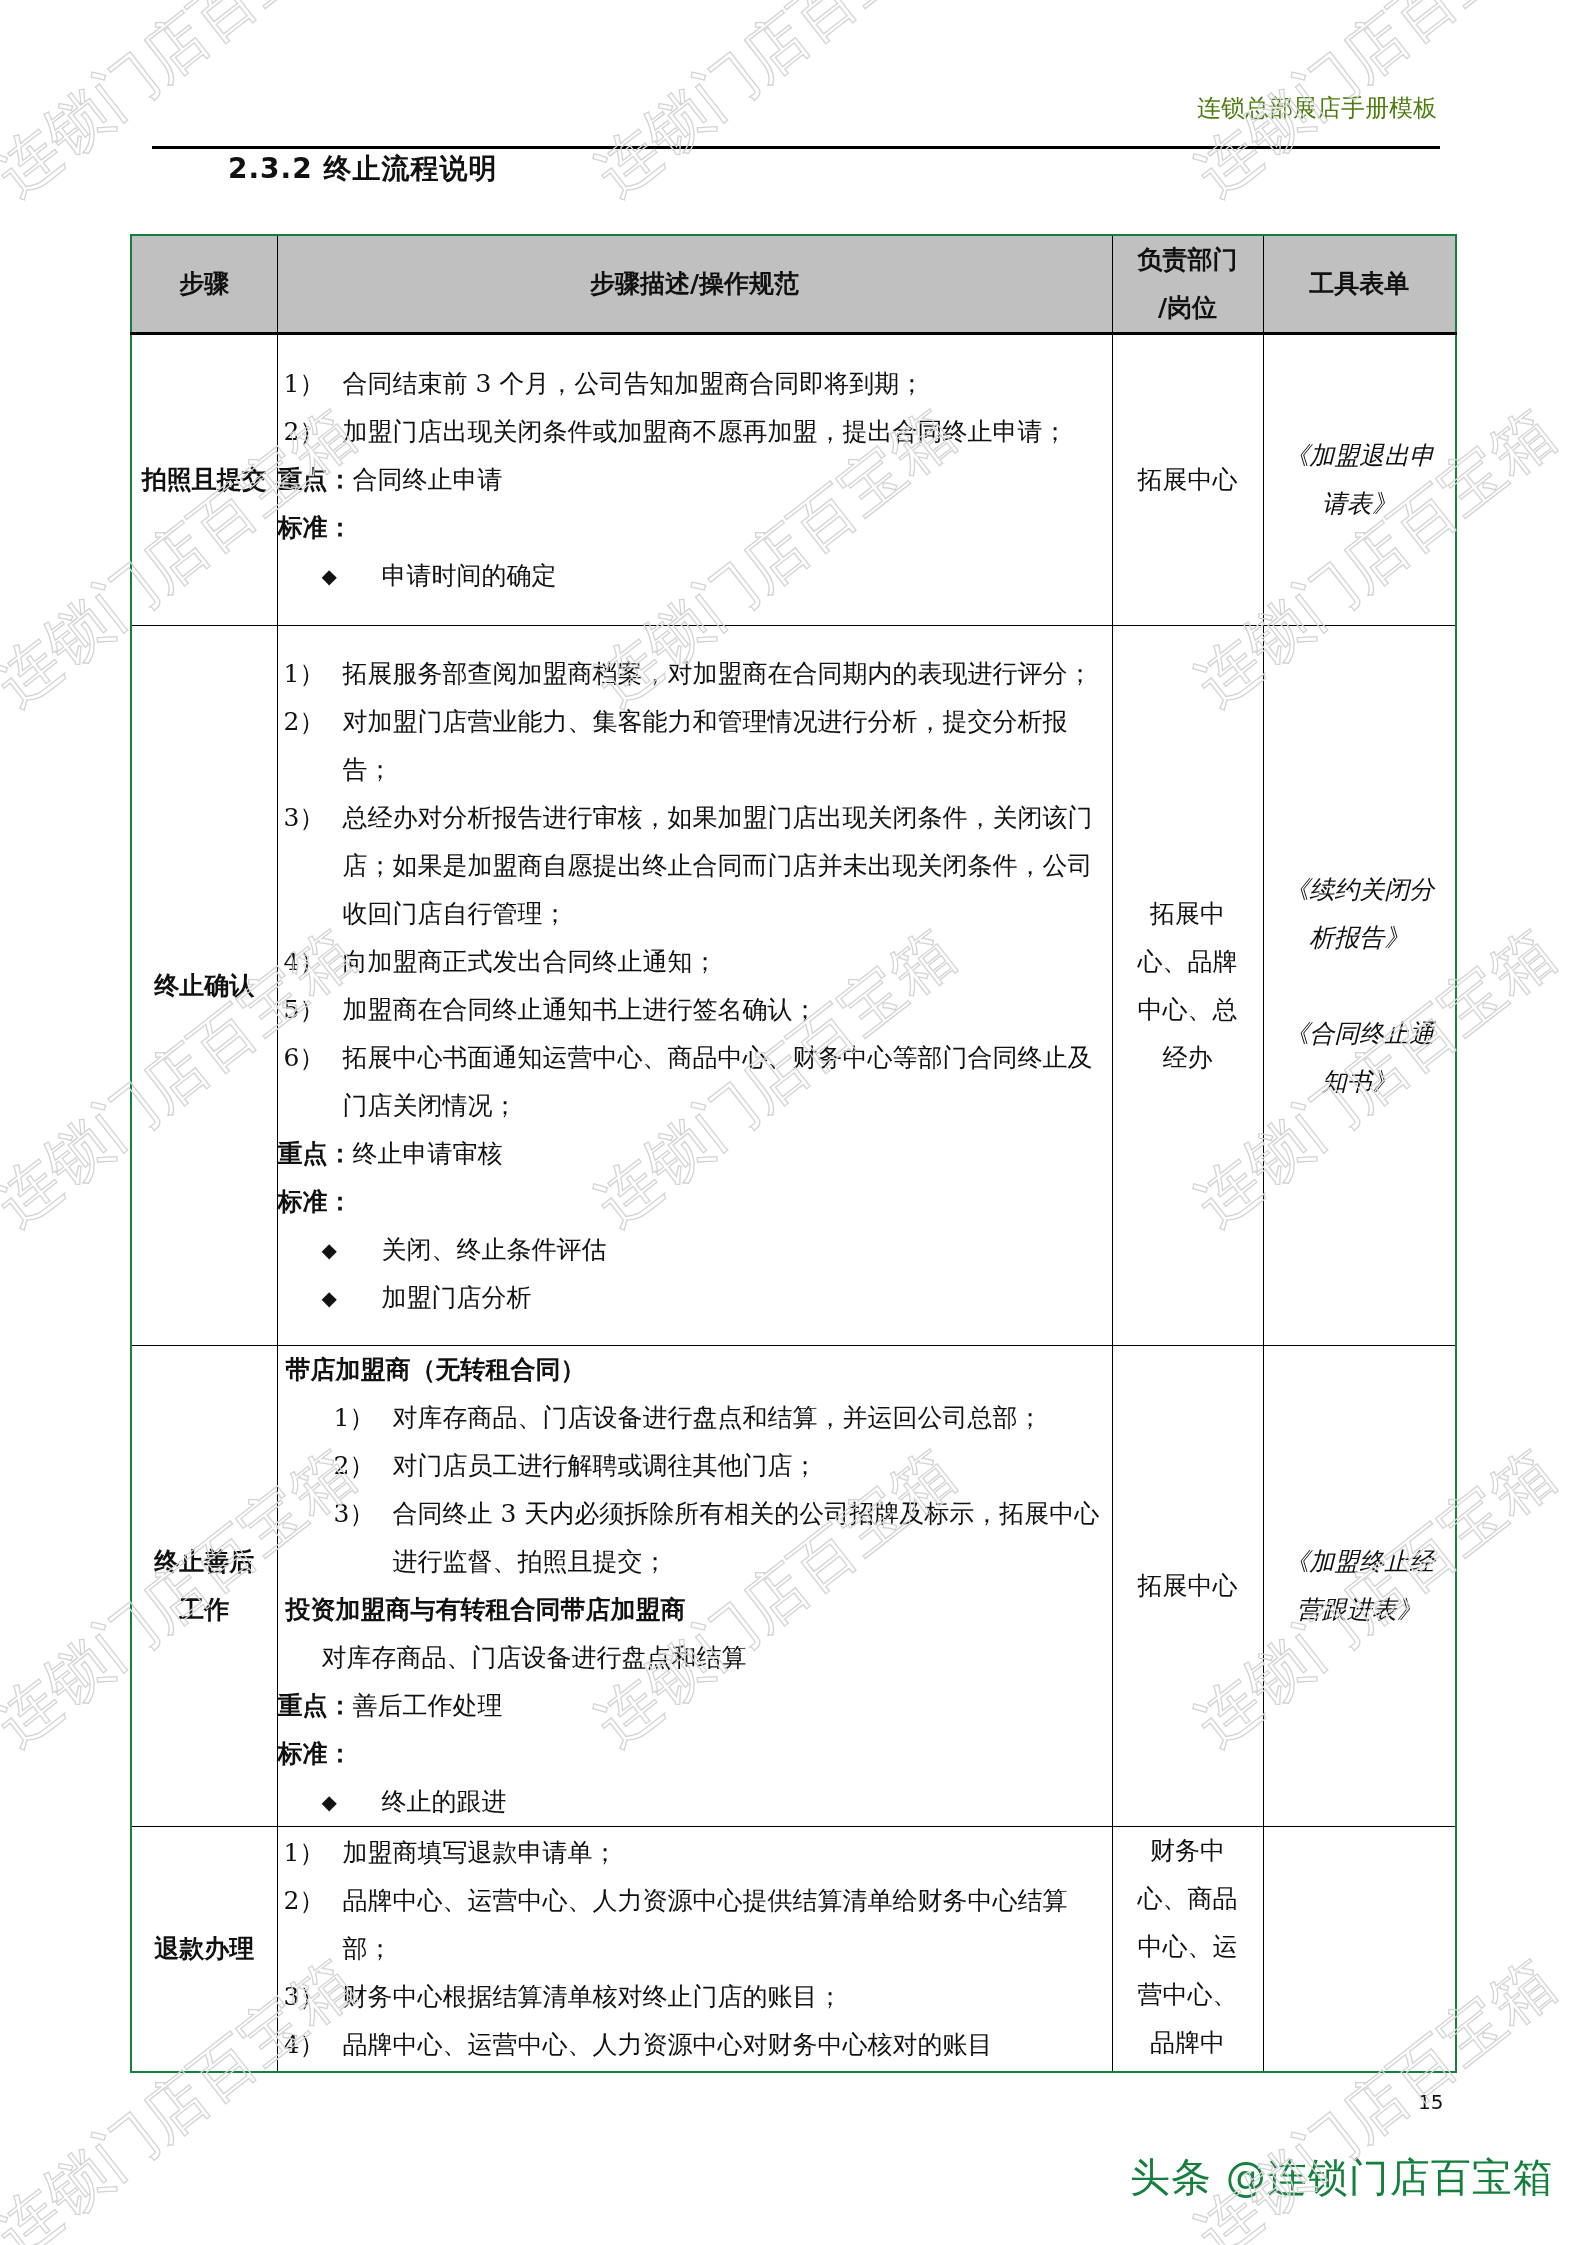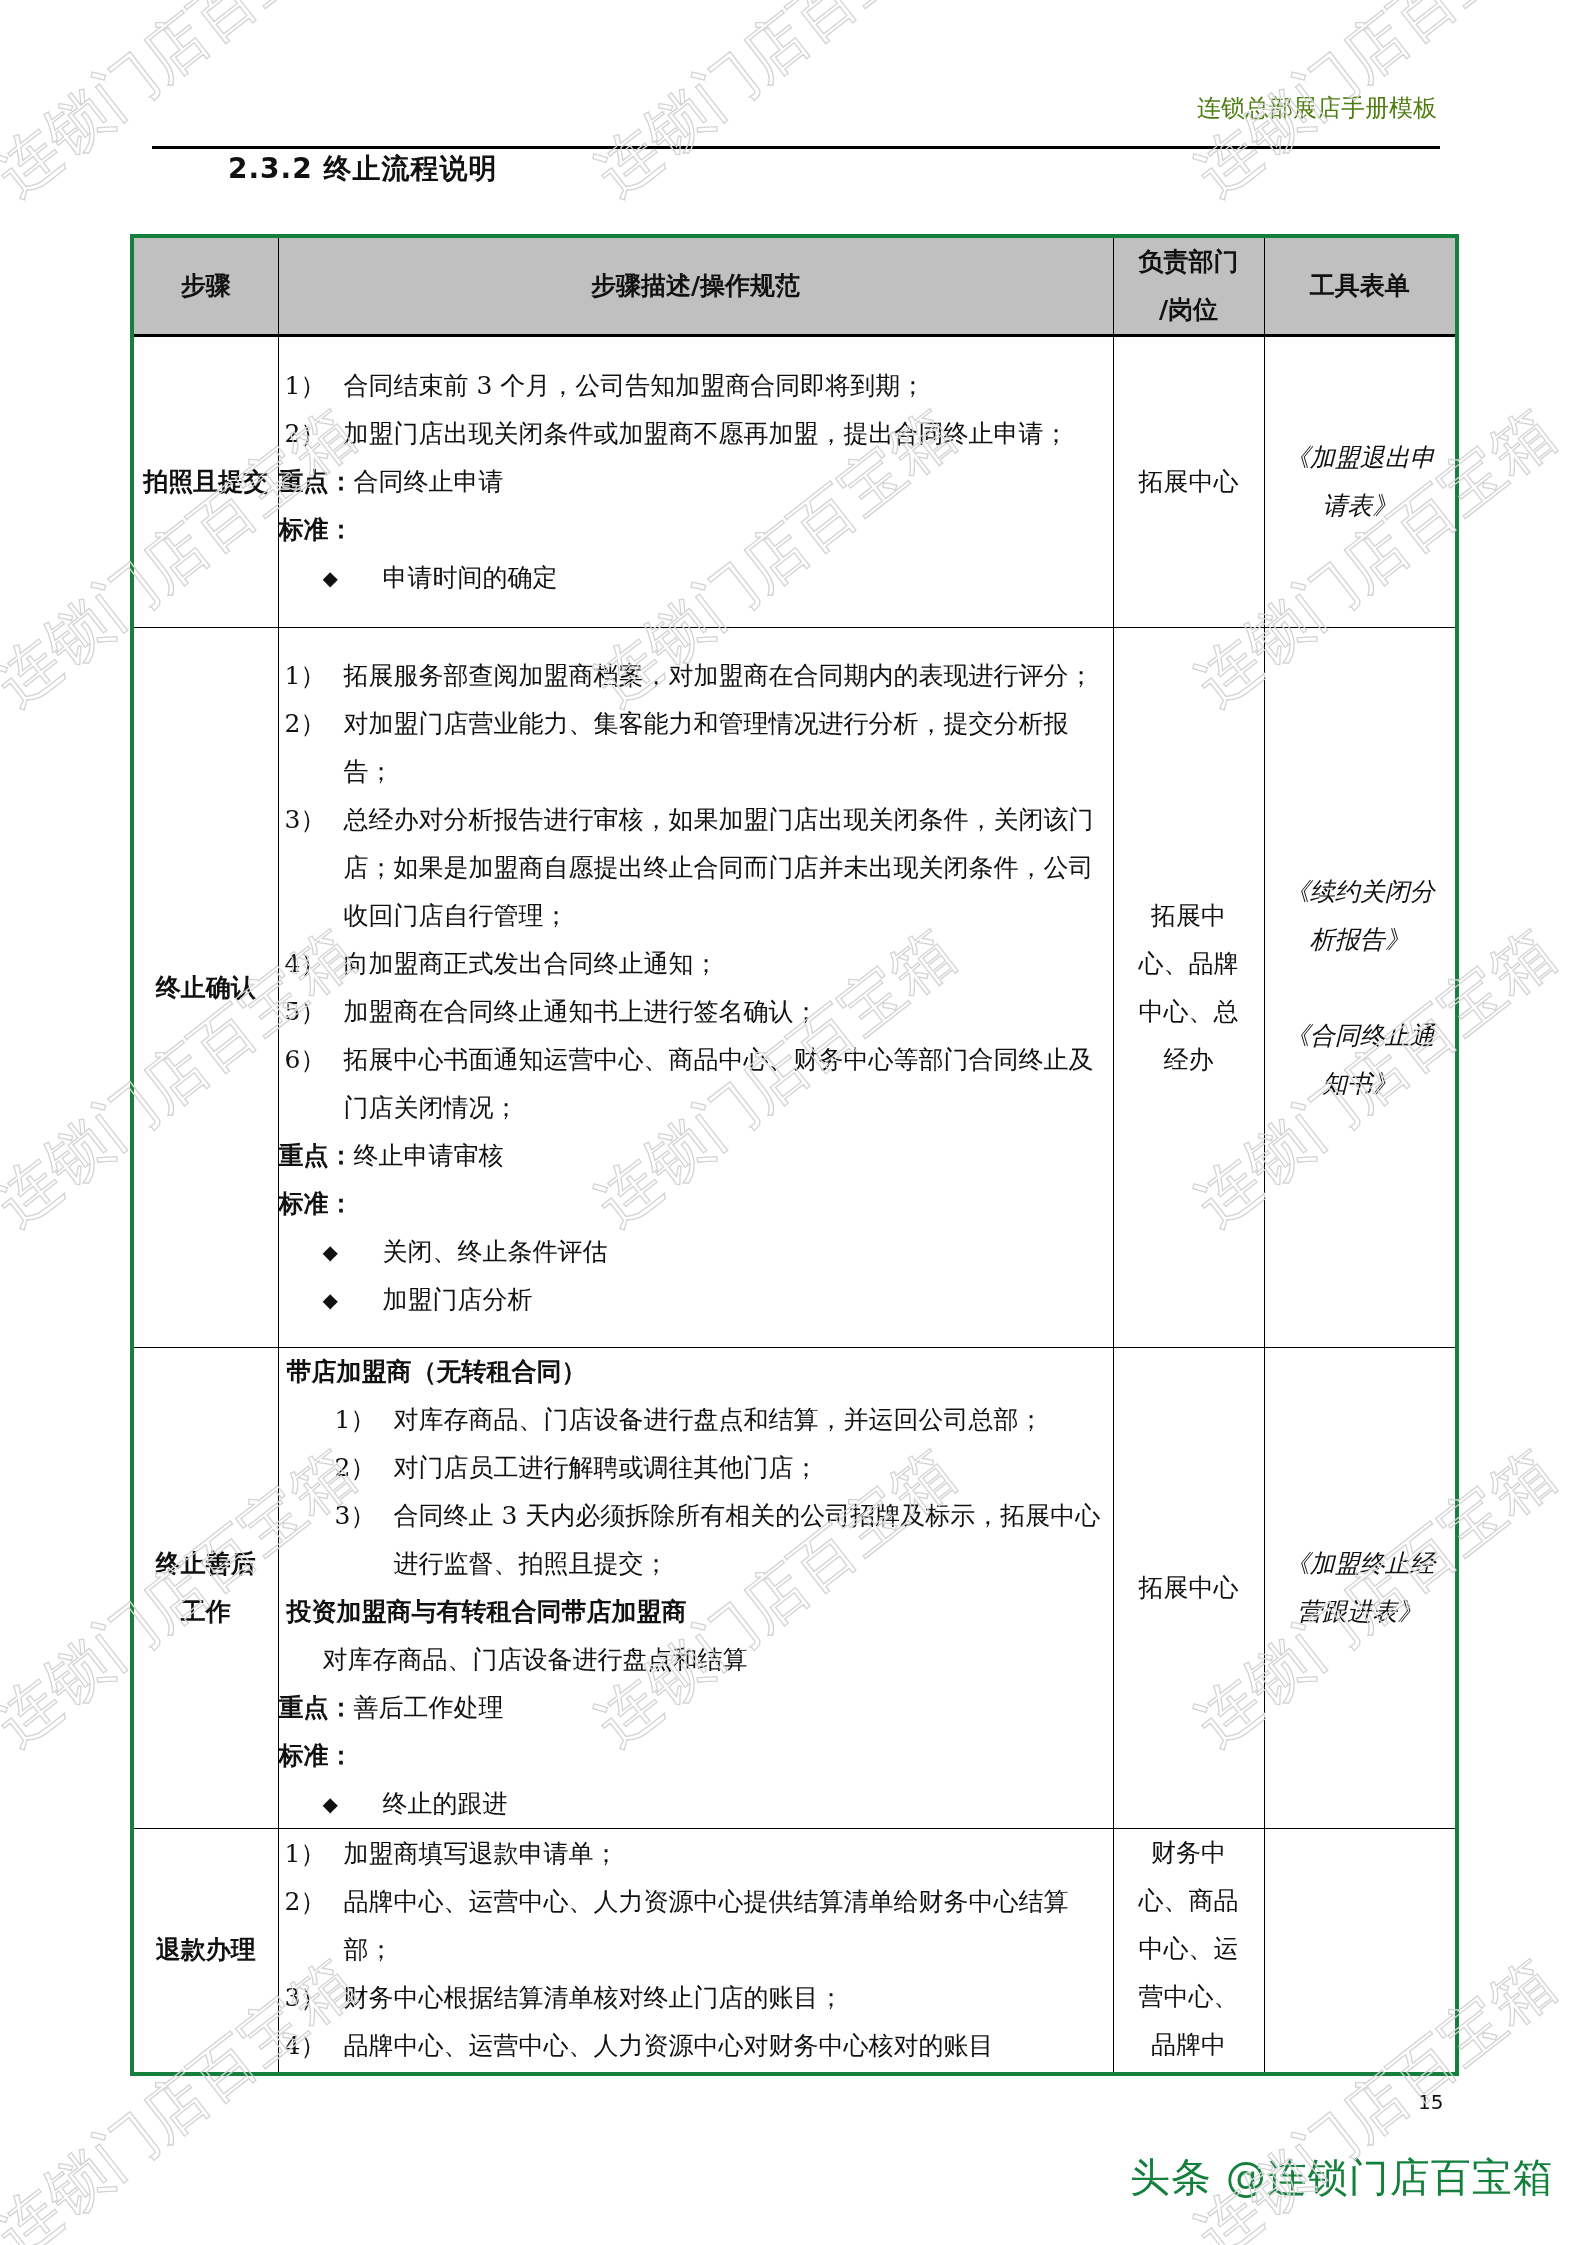--- a/index.html
+++ b/index.html
@@ -11,7 +11,7 @@
   .section-title { position:absolute; left:228px; top:150px; font-size:28px; font-weight:bold;
          font-family:"DejaVu Sans","Liberation Sans",sans-serif; letter-spacing:1px; }
   table.proc { position:absolute; left:130px; top:234px; width:1325px; border-collapse:collapse;
-         border:4px solid #15803d; table-layout:fixed; }
+         border:2px solid #15803d; table-layout:fixed; }
   table.proc th, table.proc td { border:1.5px solid #000; vertical-align:middle; padding:0; }
   table.proc thead th { background:#c0c0c0; font-weight:bold; font-size:25px; height:96px;
          text-align:center; line-height:48px; }

